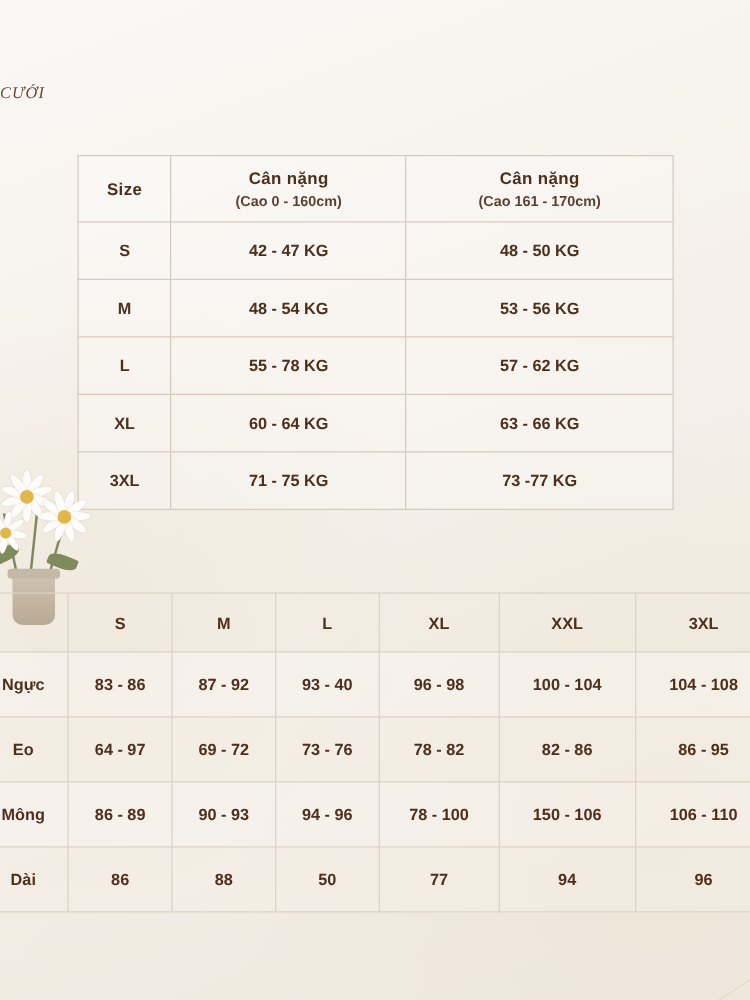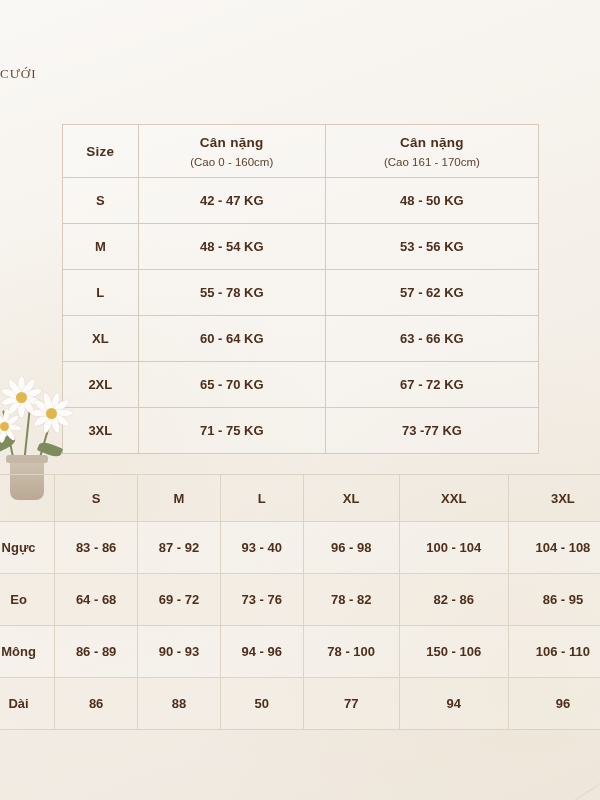--- a/index.html
+++ b/index.html
@@ -45,6 +45,7 @@
     font-size: 13px;
     letter-spacing: 1px;
     color: #6b4a33;
+    font-style: italic;
   }
 
   .title {

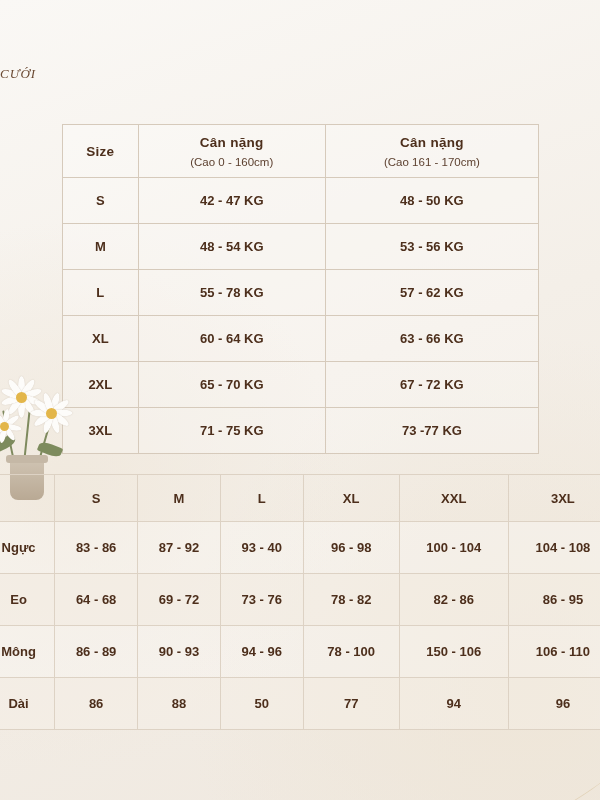--- a/index.html
+++ b/index.html
@@ -84,7 +84,7 @@
   .th-sub {
     display: block;
     font-size: 11.5px;
-    font-weight: normal;
+    font-weight: bold;
     color: #5d4130;
     margin-top: 6px;
   }

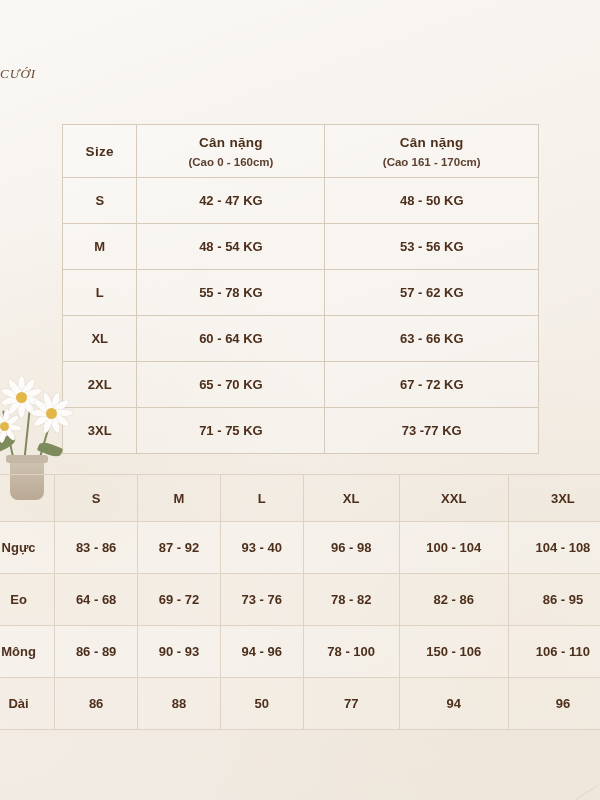--- a/index.html
+++ b/index.html
@@ -223,11 +223,6 @@
         <td>XL</td>
         <td>60 - 64 KG</td>
         <td>63 - 66 KG</td>
-      </tr>
-      <tr>
-        <td>2XL</td>
-        <td>65 - 70 KG</td>
-        <td>67 - 72 KG</td>
       </tr>
       <tr>
         <td>3XL</td>

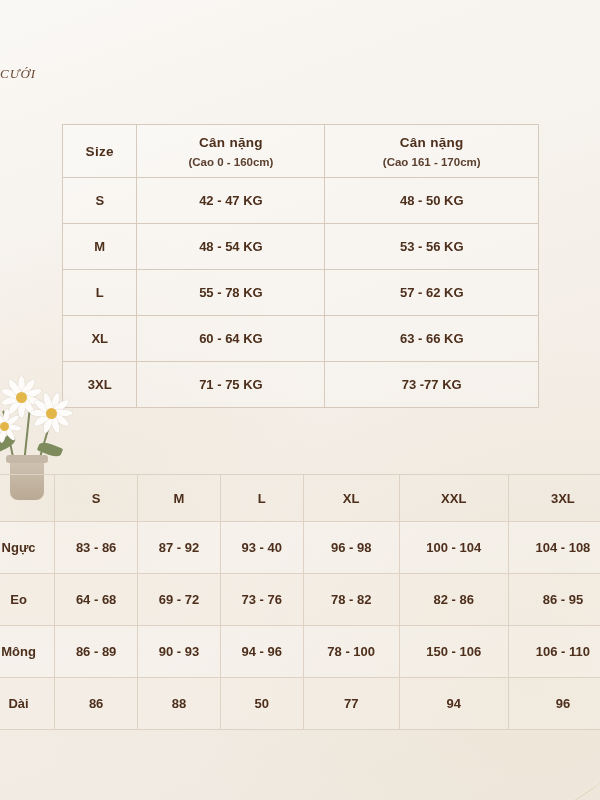--- a/index.html
+++ b/index.html
@@ -306,7 +306,7 @@
       </tr>
       <tr>
         <td class="row-label">Eo</td>
-        <td>64 - 68</td>
+        <td>64 - 97</td>
         <td>69 - 72</td>
         <td>73 - 76</td>
         <td>78 - 82</td>

